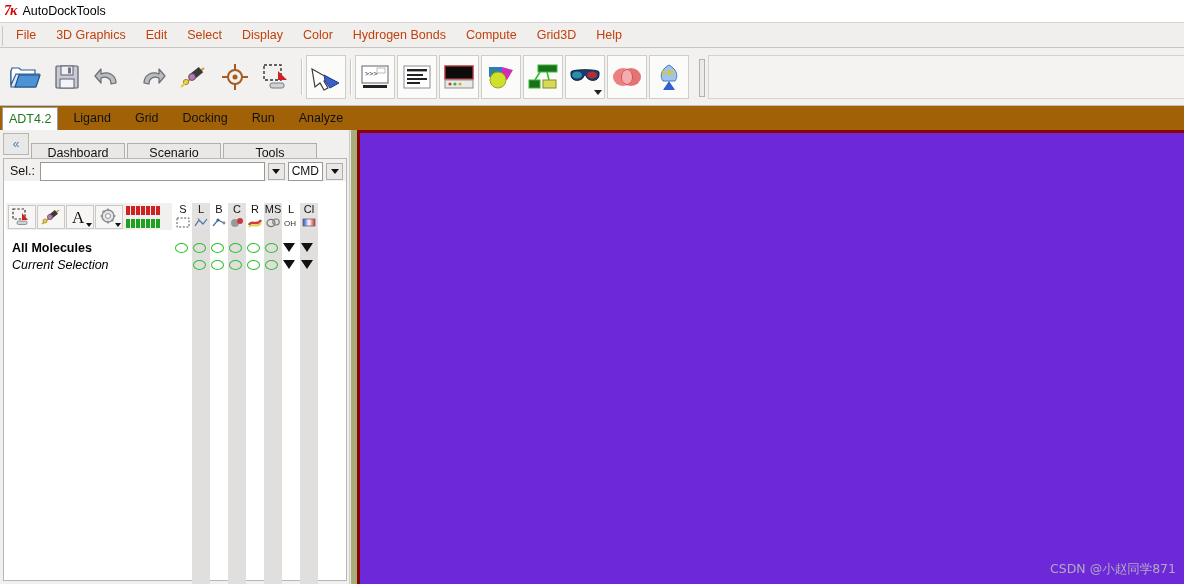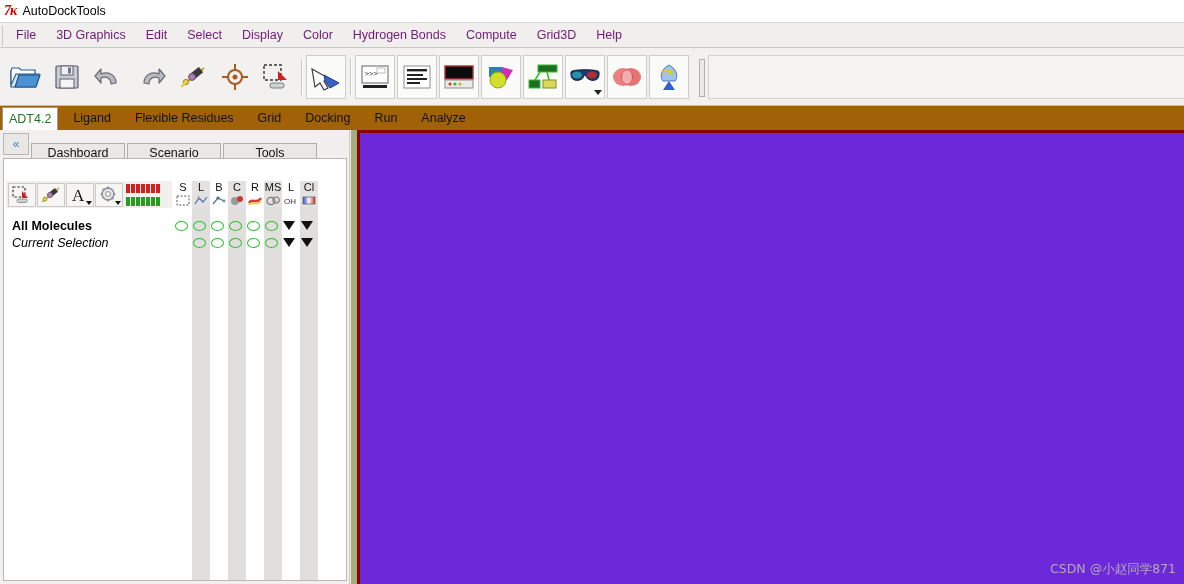--- a/index.html
+++ b/index.html
@@ -39,7 +39,7 @@
     background:#c9c7c3;
   }
   .menu-item{
-    padding:3px 10px;font-size:12.5px;color:#701a75;white-space:nowrap;cursor:default;
+    padding:3px 10px;font-size:12.5px;color:#c2410c;white-space:nowrap;cursor:default;
   }
 
   

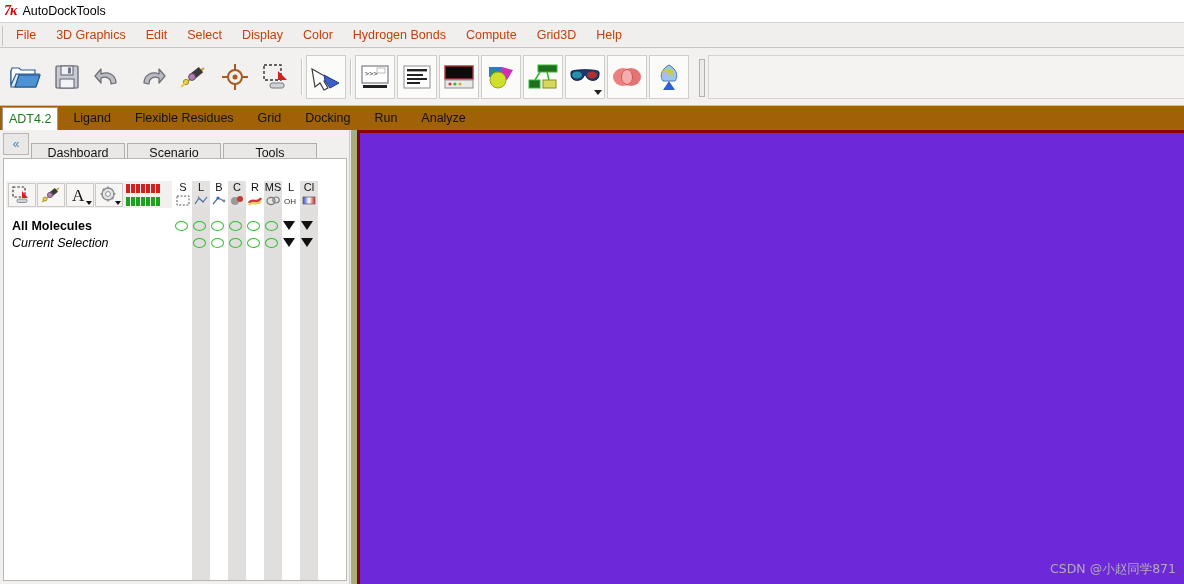--- a/index.html
+++ b/index.html
@@ -403,7 +403,6 @@
   <div class="modbar">
     <div class="modtab active">ADT4.2</div>
     <div class="modtab">Ligand</div>
-    <div class="modtab">Flexible Residues</div>
     <div class="modtab">Grid</div>
     <div class="modtab">Docking</div>
     <div class="modtab">Run</div>

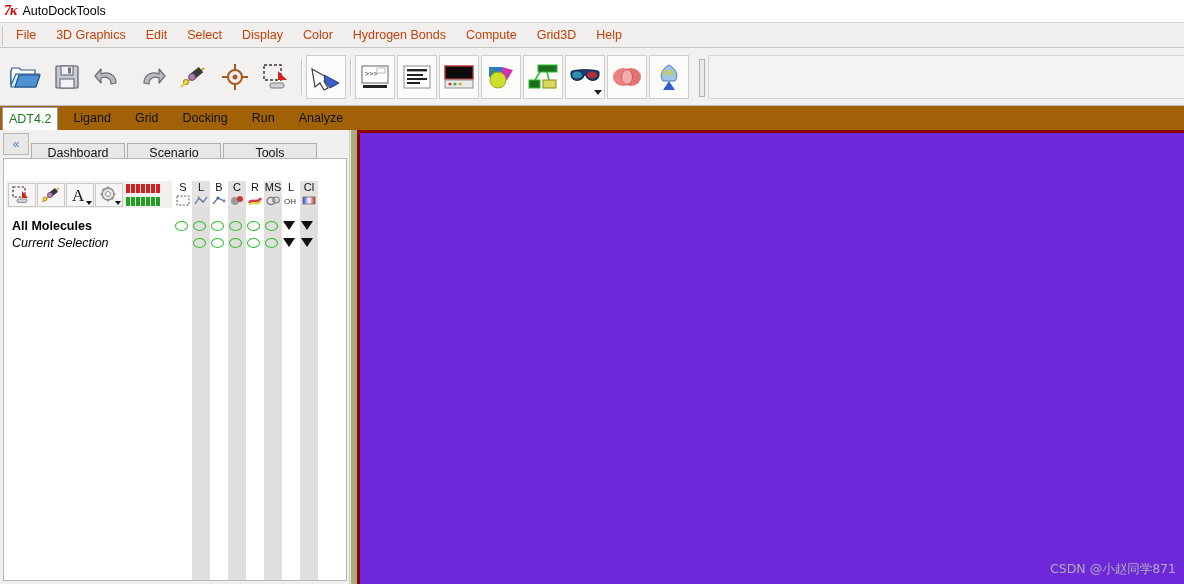--- a/index.html
+++ b/index.html
@@ -422,6 +422,21 @@
 
     <div class="panelbox">
 
+      <div class="selrow">
+        <span class="sellab">Sel.:</span>
+        <div class="combo">
+          <span class="cval"></span>
+        </div>
+        <div class="arrowbtn">
+          <i></i>
+        </div>
+        <div class="cmdbox">
+          <span class="cval">CMD</span>
+        </div>
+        <div class="arrowbtn">
+          <i></i>
+        </div>
+      </div>
 
       <div class="tableregion">
 

